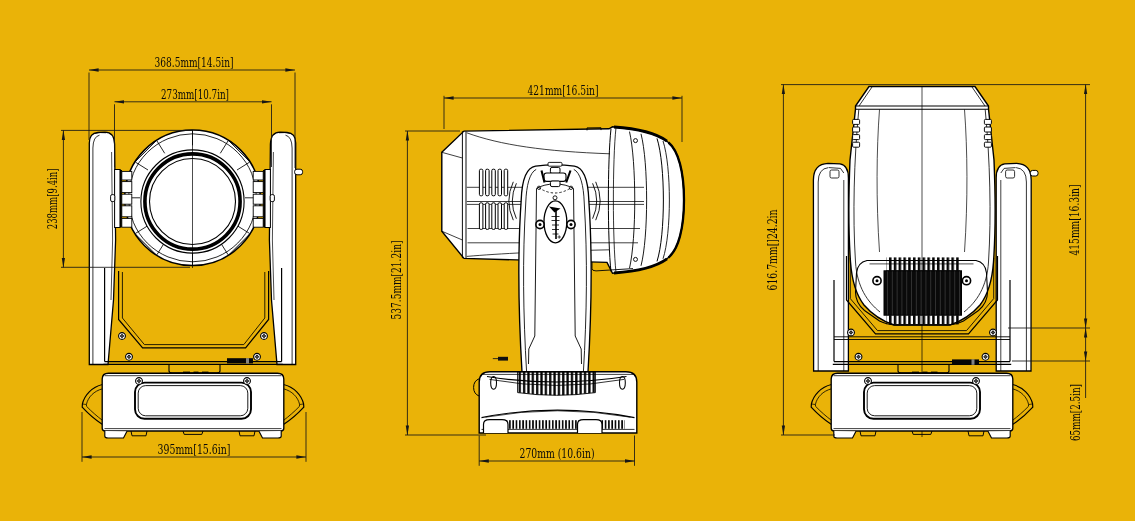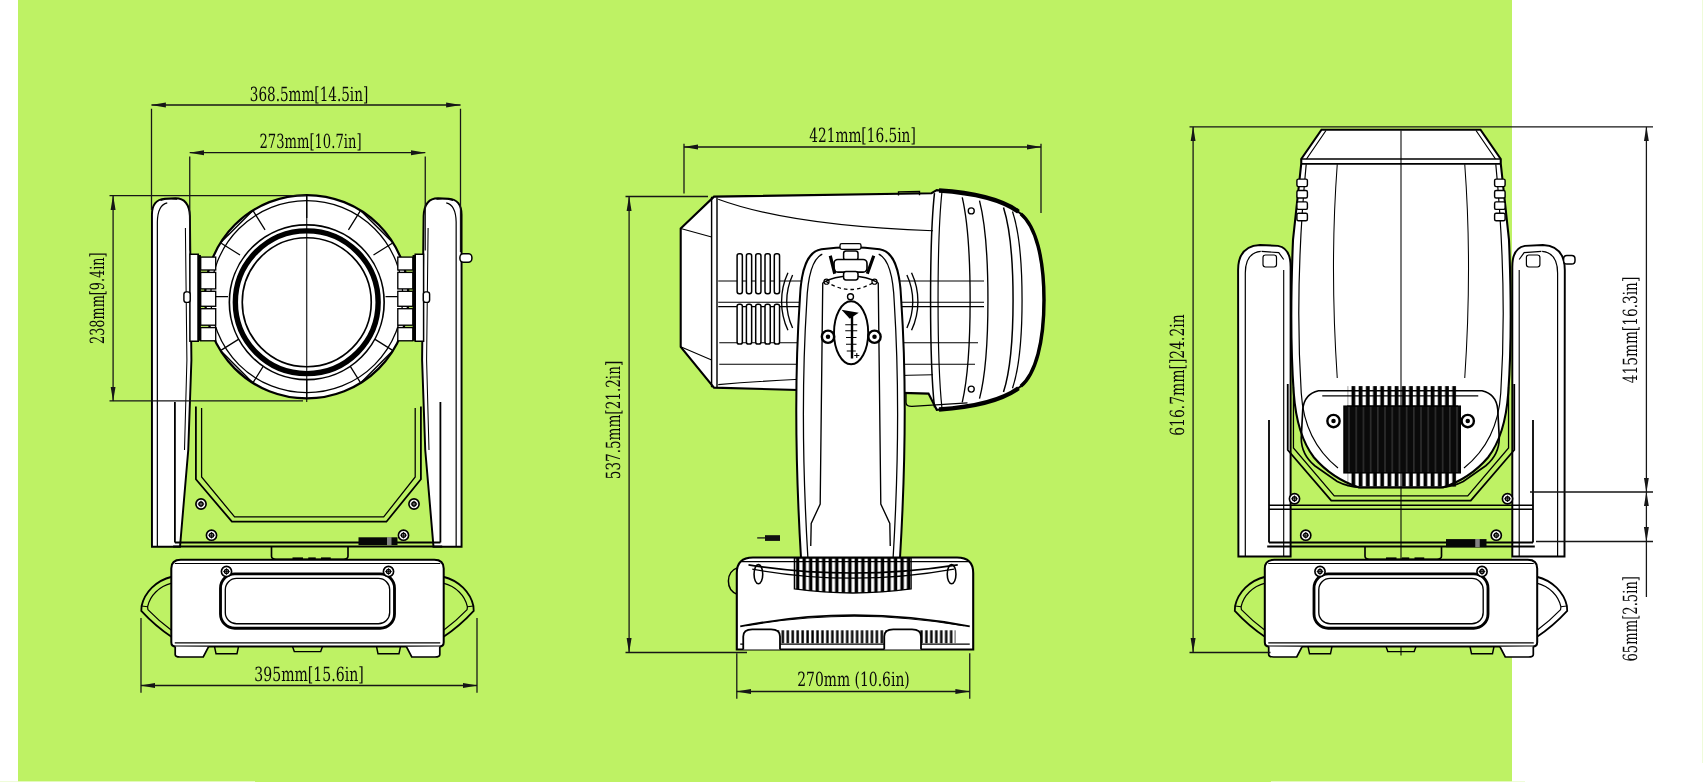--- a/index.html
+++ b/index.html
@@ -4,7 +4,7 @@
 <style>
   html,body{margin:0;padding:0;background:#ffffff;}
   body{width:1135px;height:521px;overflow:hidden;font-family:"DejaVu Serif",serif;}
-  #stage{position:relative;width:996px;height:521px;background:#bef264;margin-left:12px;}
+  #stage{position:relative;width:1135px;height:521px;background:#eab308;}
   svg{display:block;}
   .ln{fill:none;stroke:#000;}
   .lnf{fill:#ffffff;stroke:#000;}

